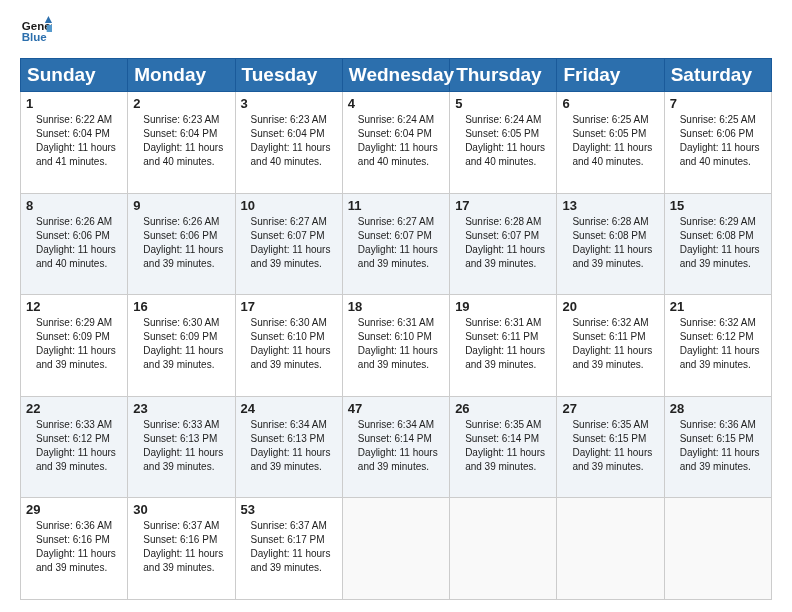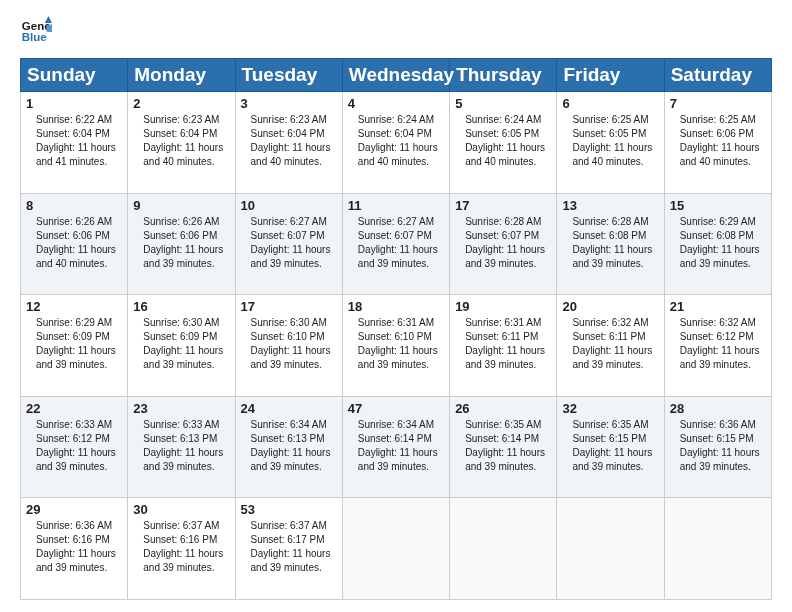--- a/index.html
+++ b/index.html
@@ -340,7 +340,7 @@
         </div>
       </td>
           <td>
-        <span class="day-num">32</span>
+        <span class="day-num">27</span>
         <div class="day-info">
           Sunrise: 6:35 AM<br>
           Sunset: 6:15 PM<br>

